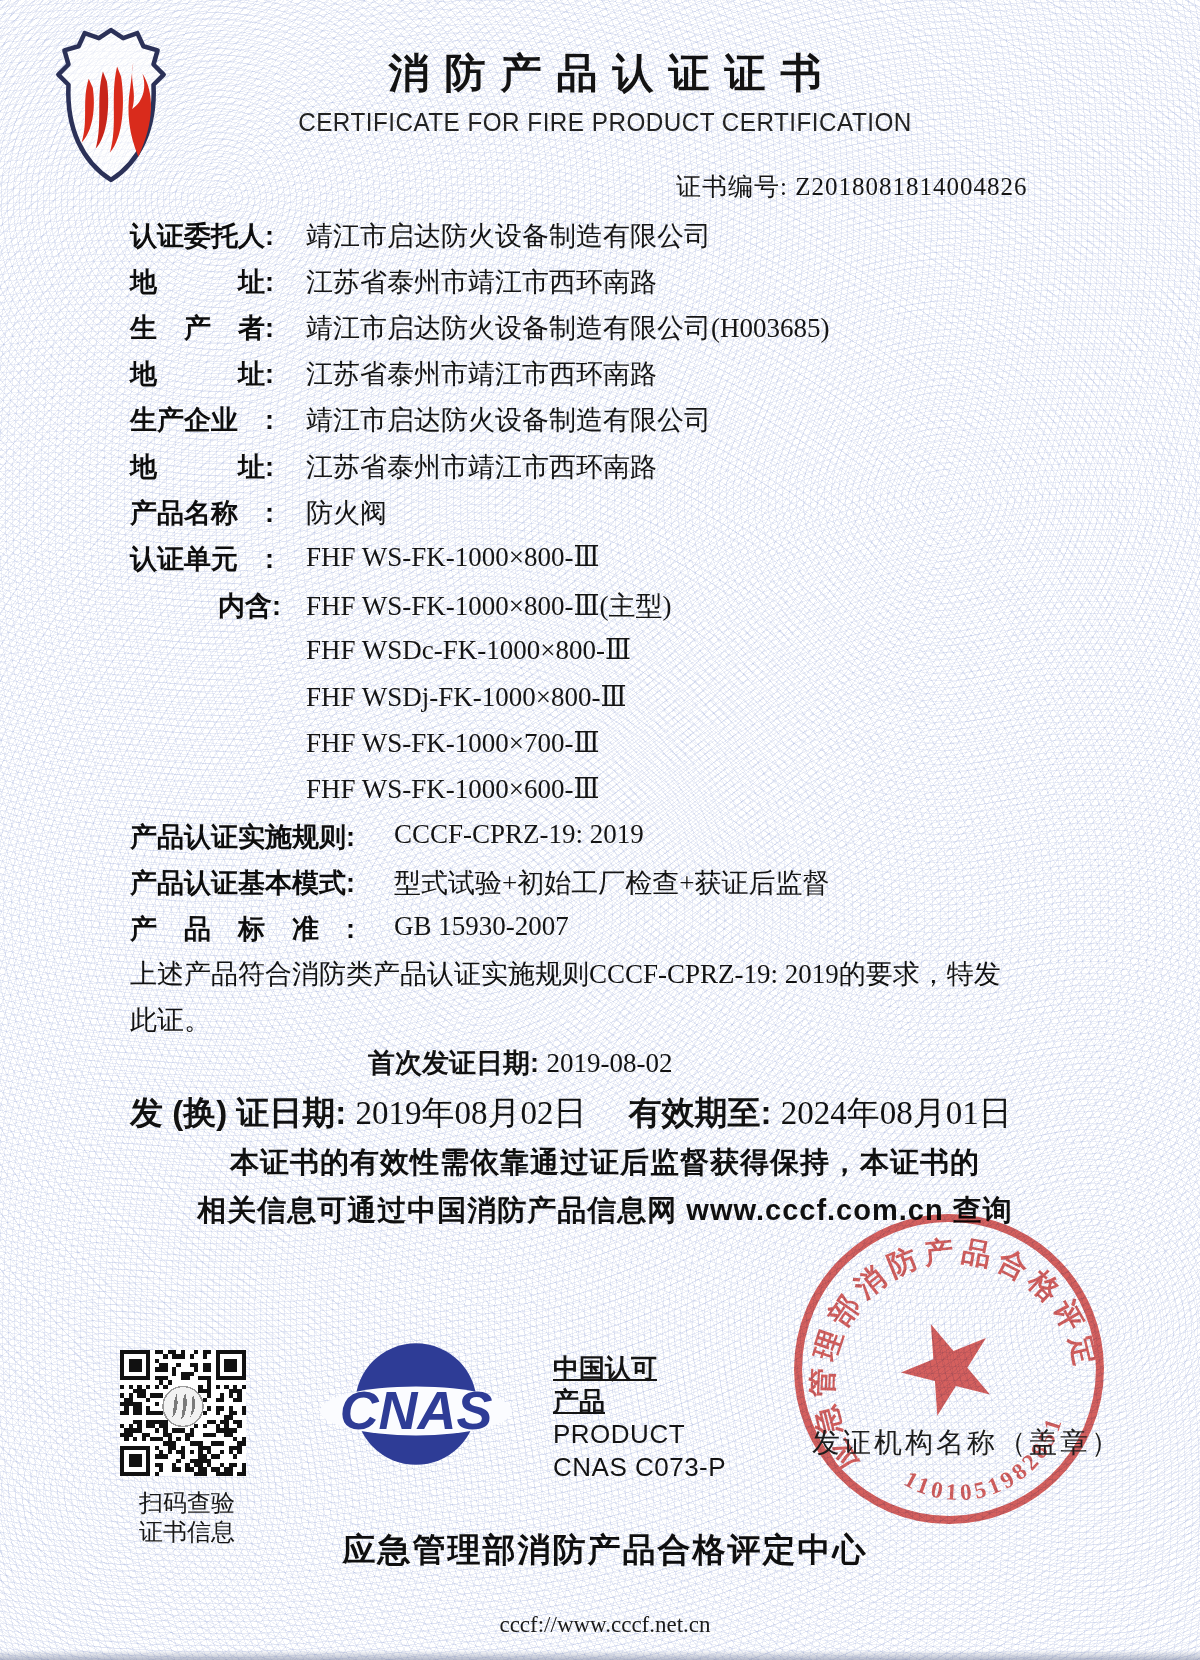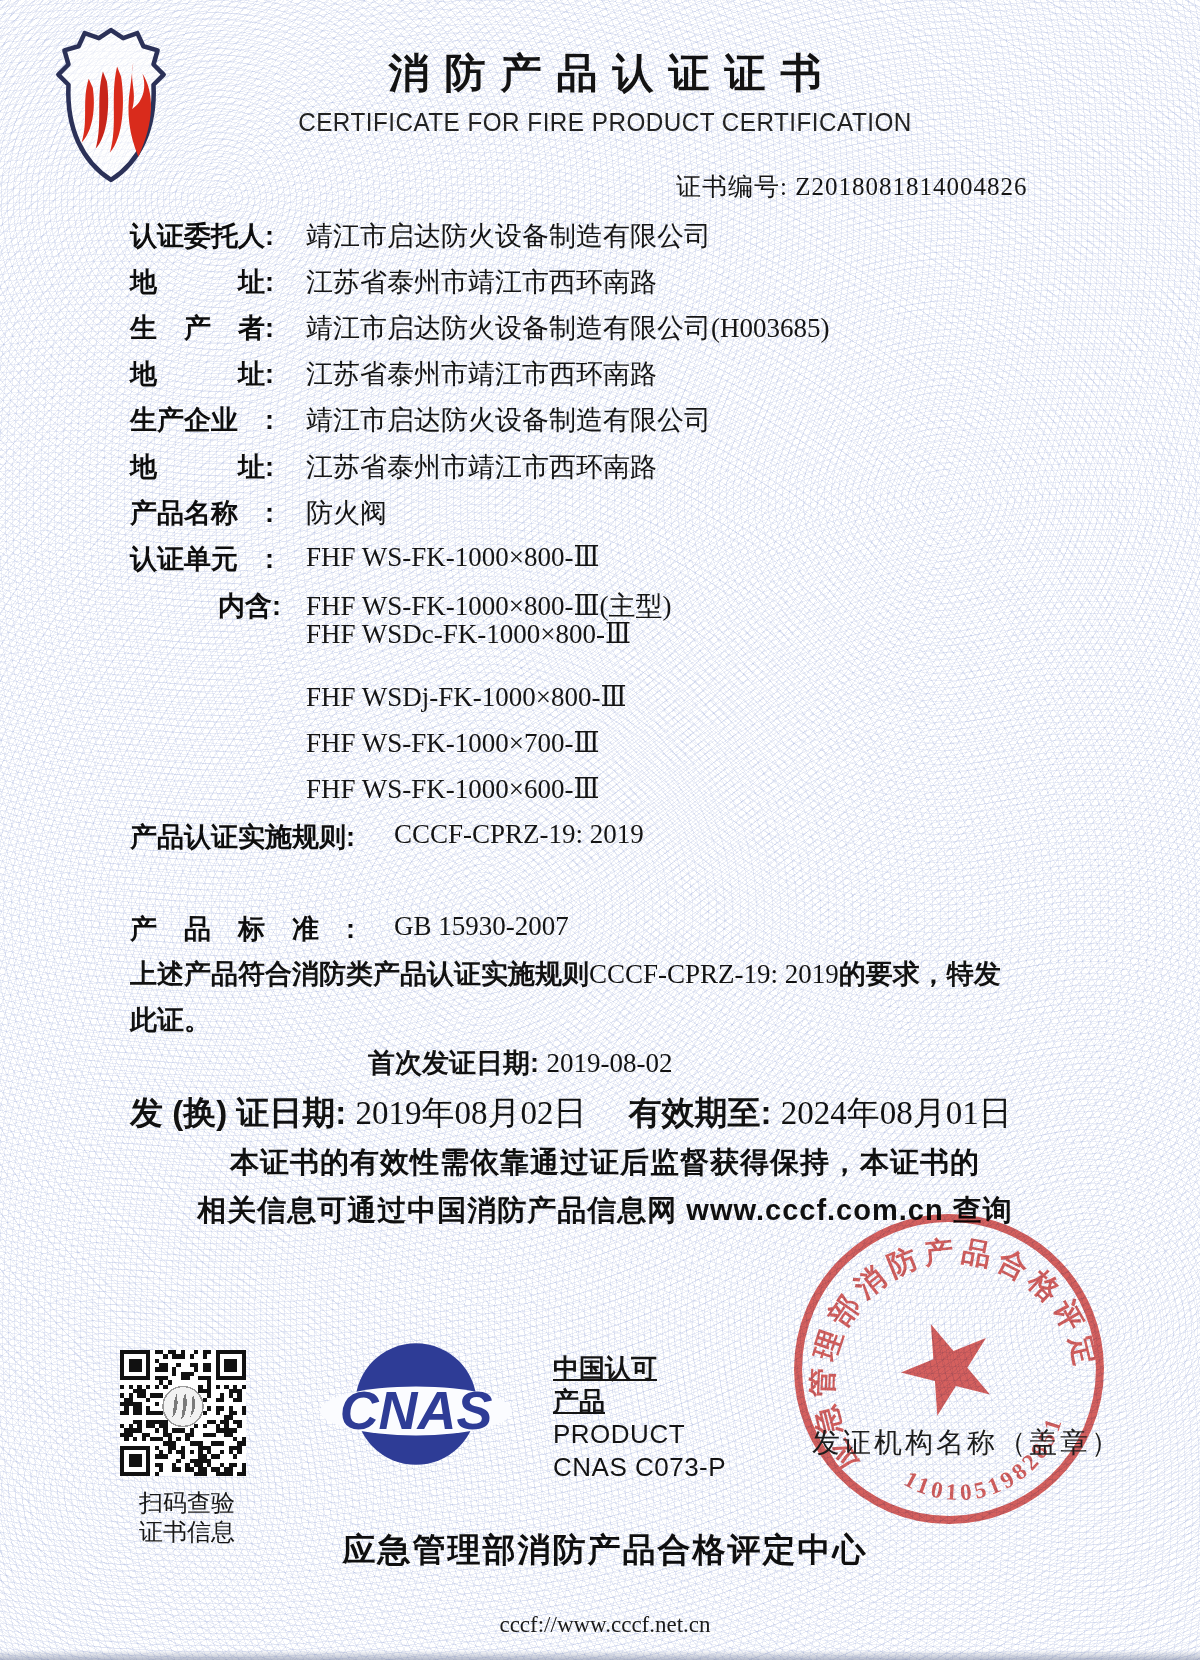--- a/index.html
+++ b/index.html
@@ -146,7 +146,7 @@
     <span class="lab inc">内含:</span>
     <span class="val">FHF WS-FK-1000×800-Ⅲ(主型)</span>
   </div>
-  <div class="row" style="top:618px">
+  <div class="row" style="top:634px">
     <span class="val">FHF WSDc-FK-1000×800-Ⅲ</span>
   </div>
   <div class="row" style="top:681px">

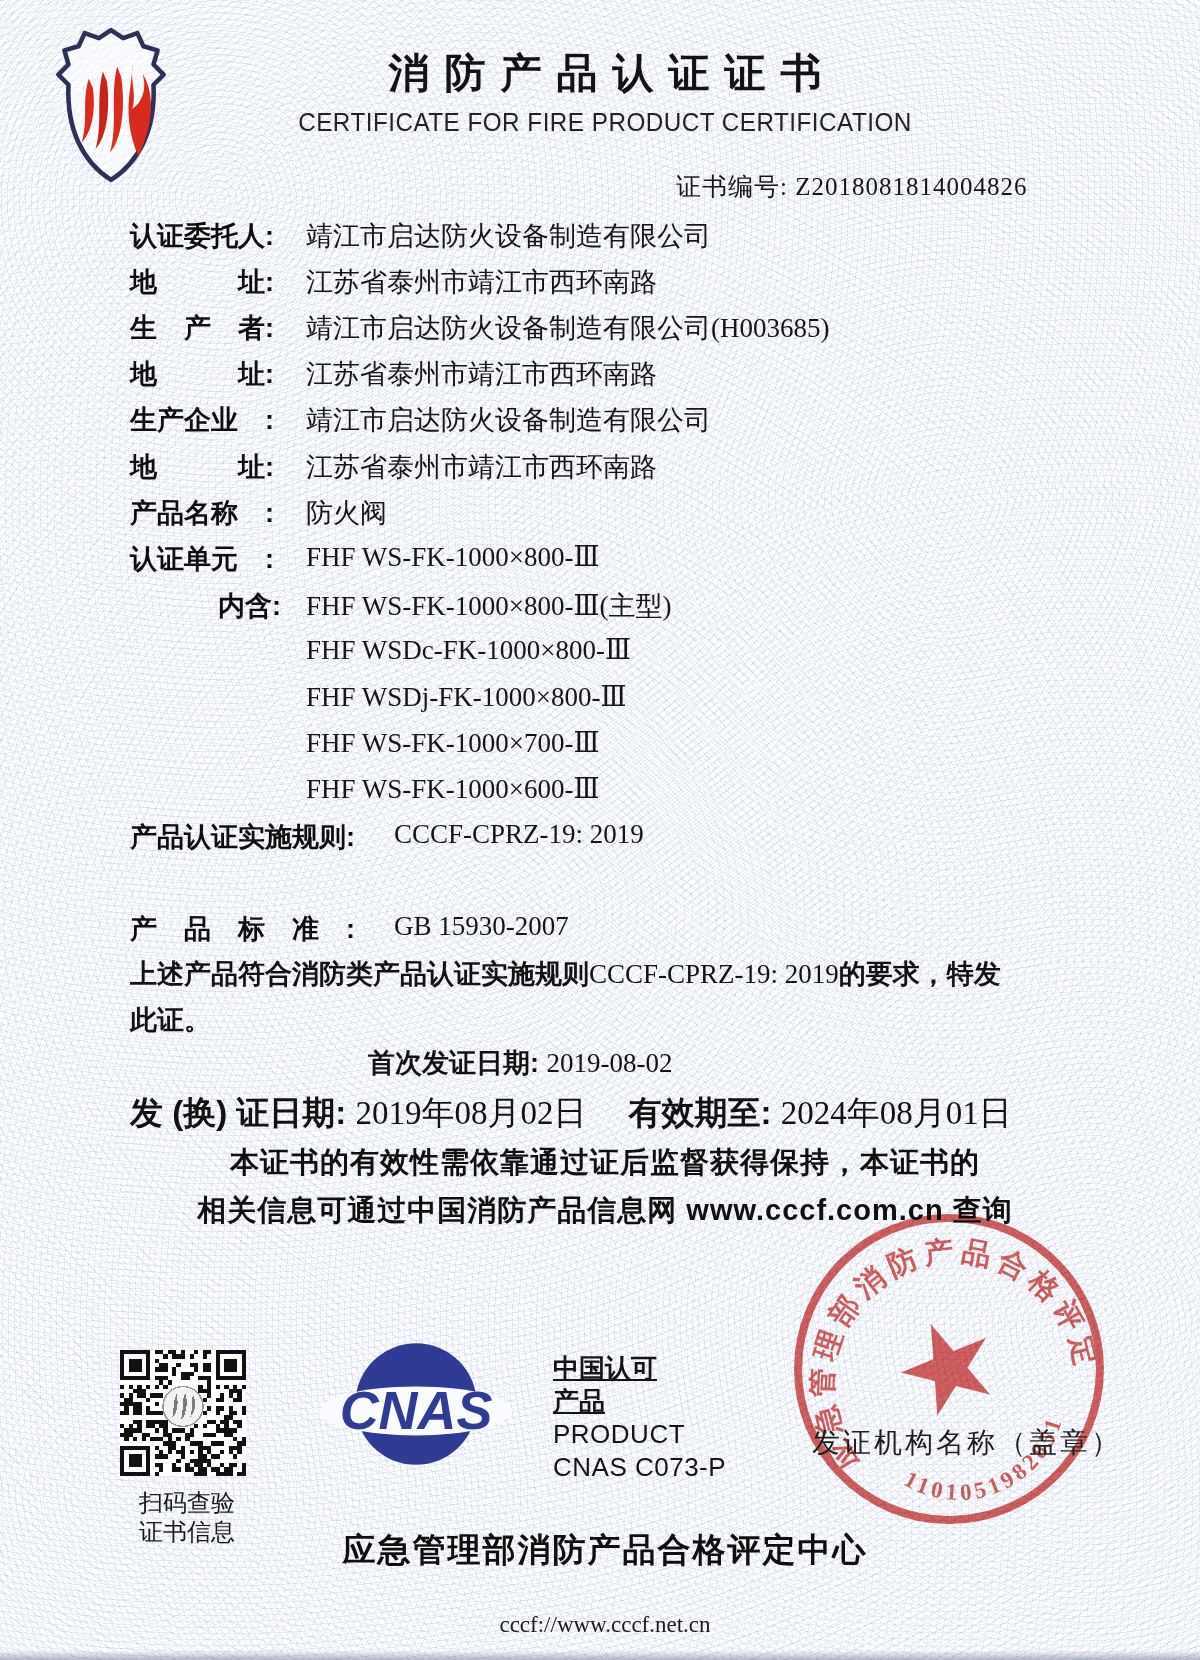--- a/index.html
+++ b/index.html
@@ -162,6 +162,10 @@
   <div class="row" style="top:819px">
     <span class="lab">产品认证实施规则:</span>
     <span class="val w2">CCCF-CPRZ-19: 2019</span>
+  </div>
+  <div class="row" style="top:865px">
+    <span class="lab">产品认证基本模式:</span>
+    <span class="val w2">型式试验+初始工厂检查+获证后监督</span>
   </div>
   <div class="row" style="top:911px">
     <span class="lab">产　品　标　准　:</span>

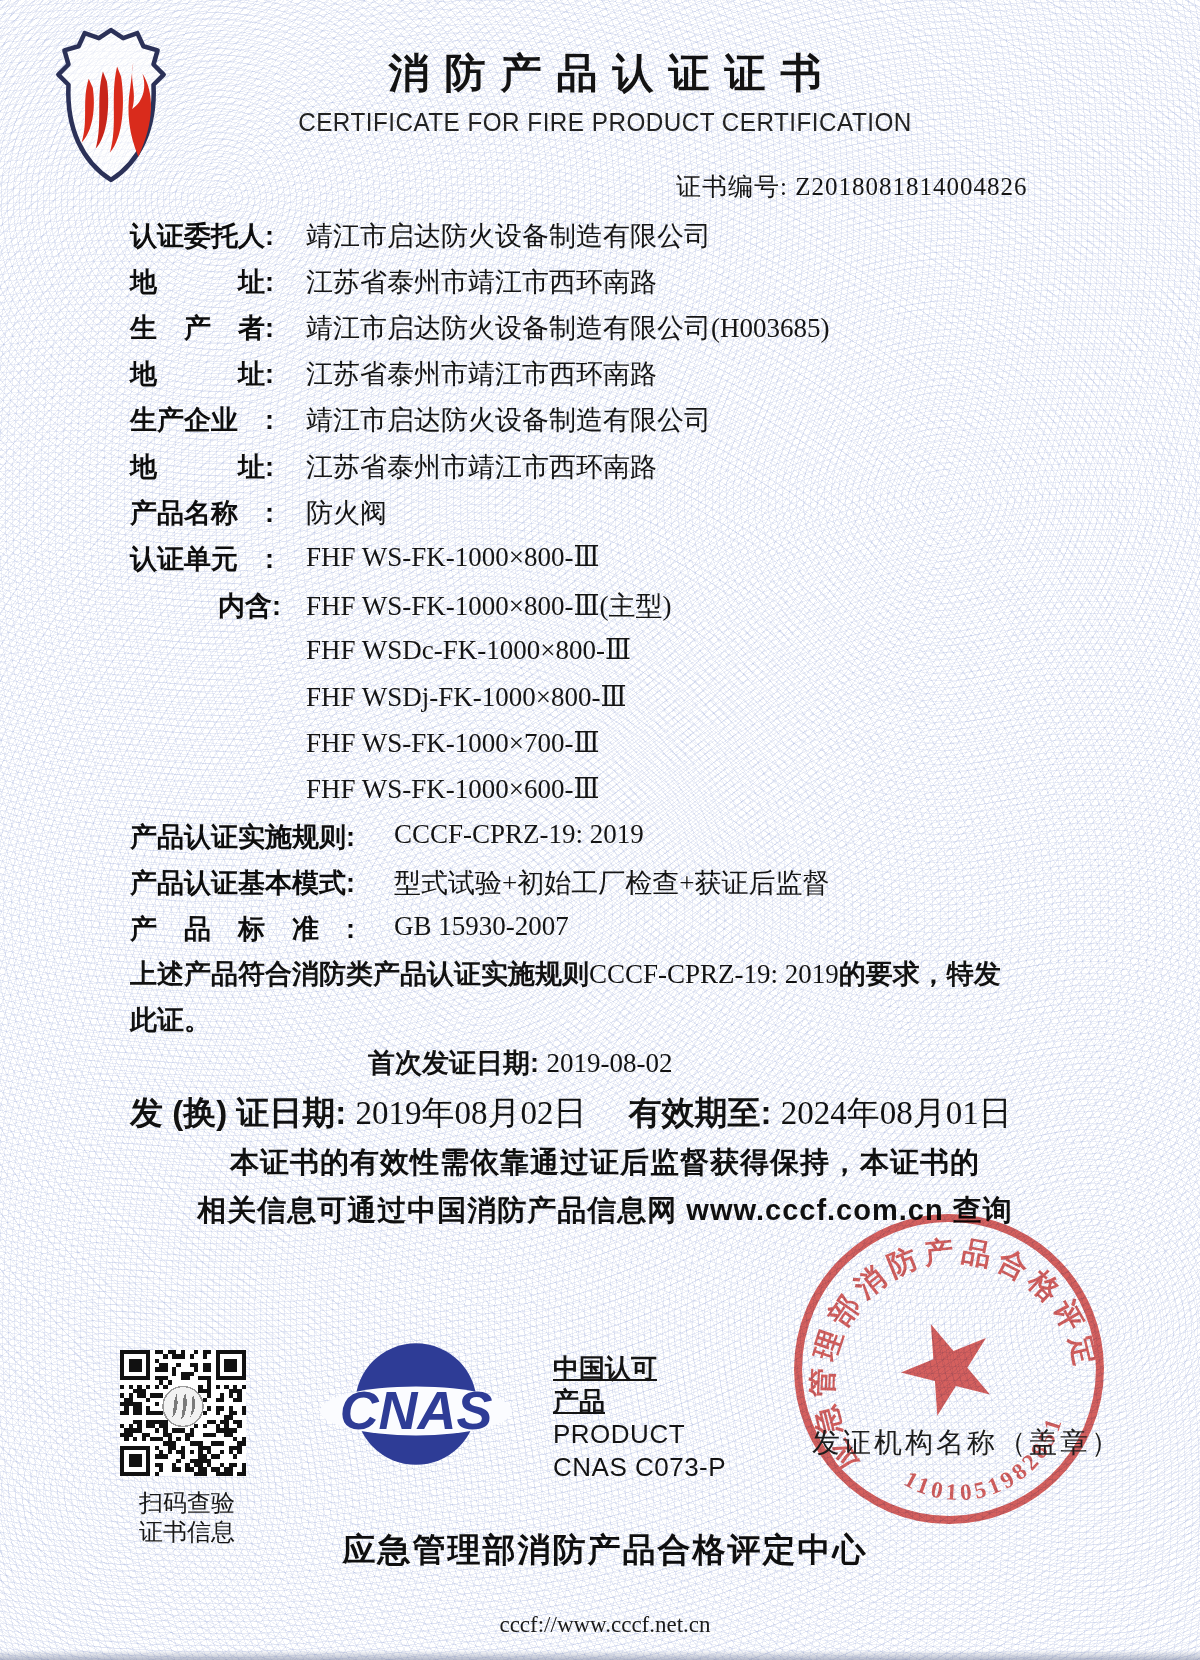--- a/index.html
+++ b/index.html
@@ -49,7 +49,7 @@
   .val{position:absolute;left:306px;font-family:"Liberation Serif","DejaVu Serif",serif;color:#151515;}
   .val.w2{left:394px;}
   .stmt{position:absolute;left:130px;font-size:27px;white-space:nowrap;}
-  .stmt b{font-weight:bold;text-align:right;}
+  .stmt b{font-weight:normal;text-align:right;}
   .stmt .code{font-family:"Liberation Serif","DejaVu Serif",serif;font-weight:normal;}
   .firstissue{position:absolute;left:368px;font-size:27px;white-space:nowrap;}
   .issue-row{position:absolute;left:130px;font-size:33px;white-space:nowrap;}

